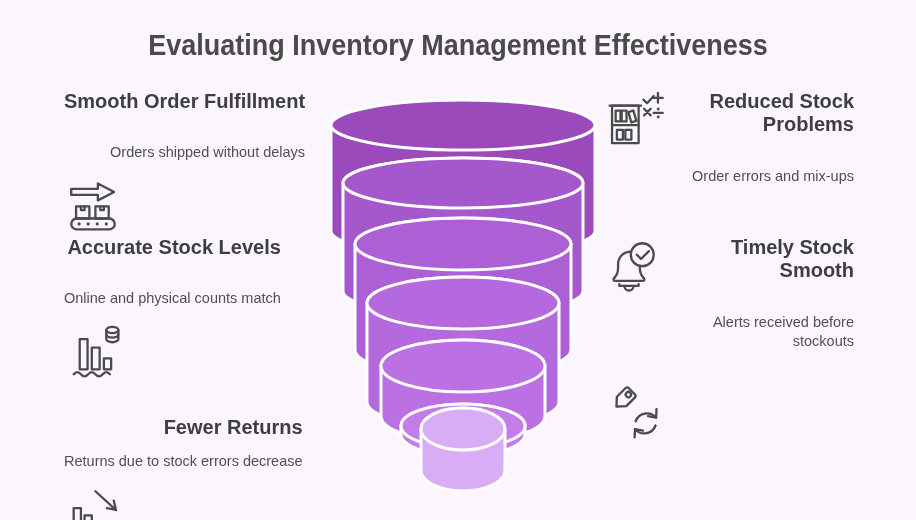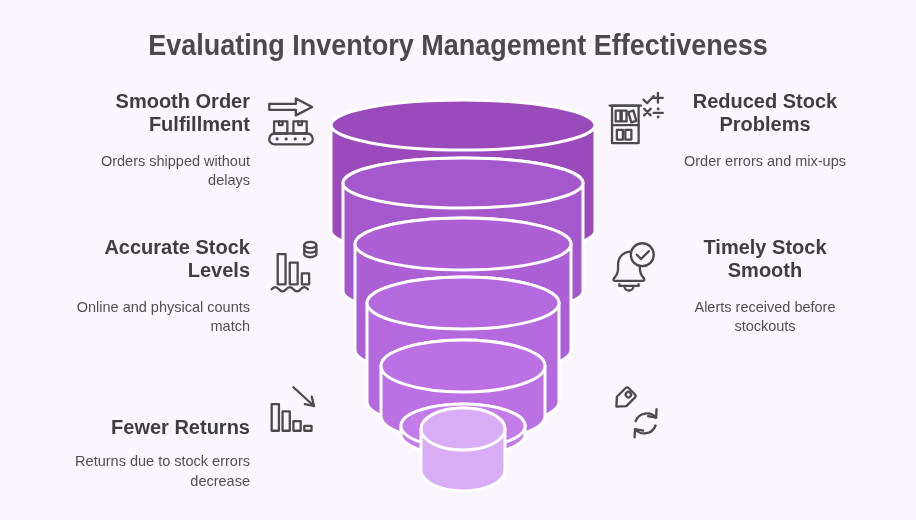--- a/index.html
+++ b/index.html
@@ -15,7 +15,7 @@
     margin:0;
   }
   .row{position:absolute;display:flex;gap:12px;align-items:flex-start;}
-  .row-l{left:72px;width:248px;}
+  .row-l{left:64px;width:248px;flex-direction:column;}
   .row-r{left:606px;width:248px;}
   .row .txt{flex:1;min-width:0;}
   .row-l .txt{text-align:right;}

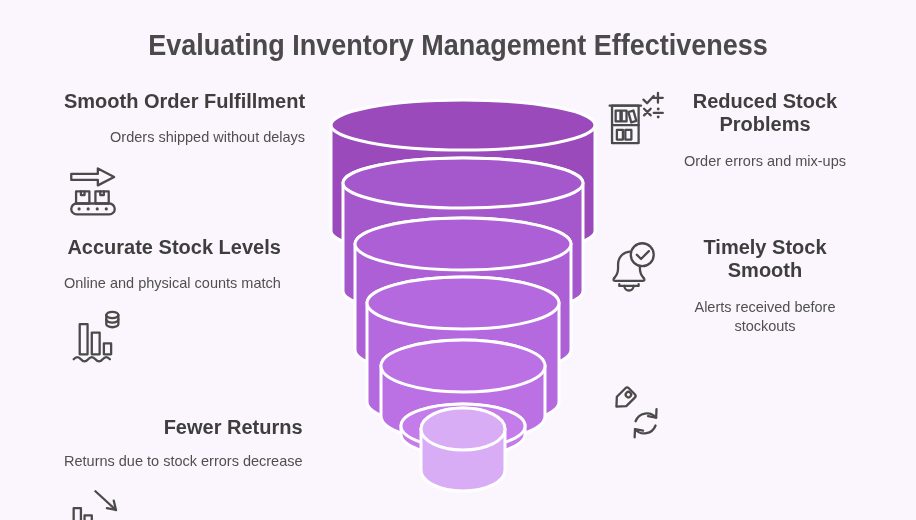--- a/index.html
+++ b/index.html
@@ -19,7 +19,7 @@
   .row-r{left:606px;width:248px;}
   .row .txt{flex:1;min-width:0;}
   .row-l .txt{text-align:right;}
-  .row-r .txt{text-align:center;}
+  .row-r .txt{text-align:right;}
   .icon-box{flex:0 0 58px;width:58px;height:58px;}
   .item-title{
     font-size:20px;font-weight:bold;color:#3e3e3e;line-height:1.17;margin:0;

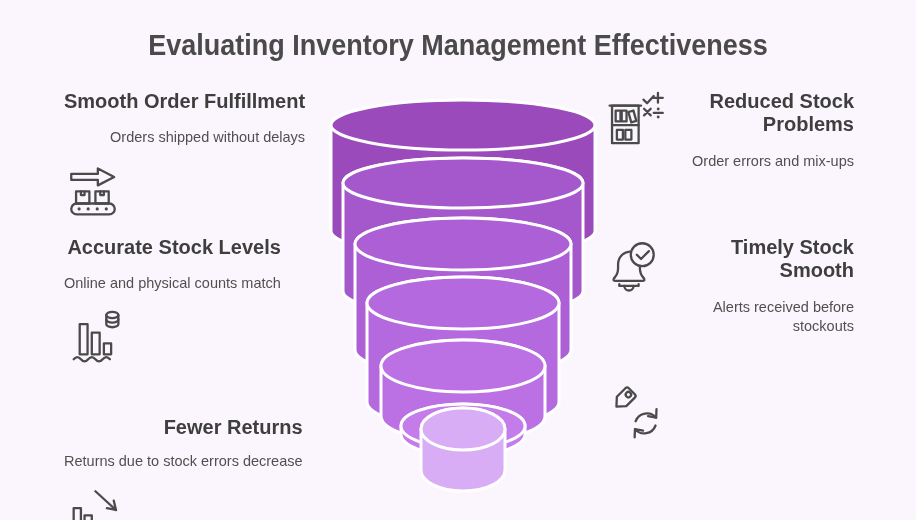--- a/index.html
+++ b/index.html
@@ -25,7 +25,7 @@
     font-size:20px;font-weight:bold;color:#3e3e3e;line-height:1.17;margin:0;
   }
   .item-desc{
-    font-size:14.5px;color:#505050;line-height:1.32;margin:15px 0 0 0;
+    font-size:14.5px;color:#505050;line-height:1.32;margin:30px 0 0 0;
   }
   .push-title .item-title{margin-top:36px;}
   .push-title .item-desc{margin-top:13px;}

